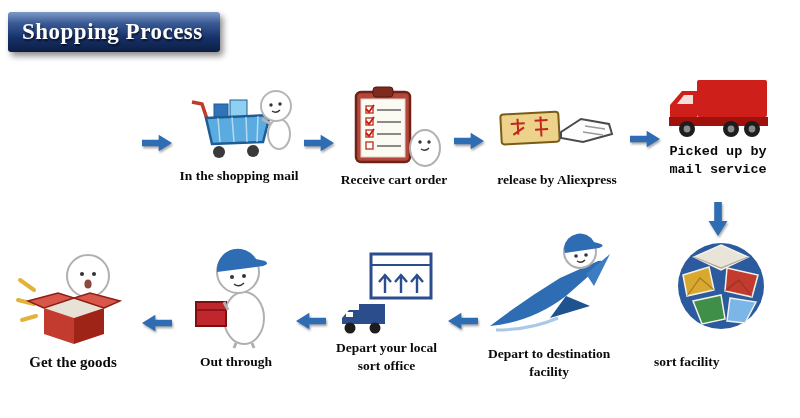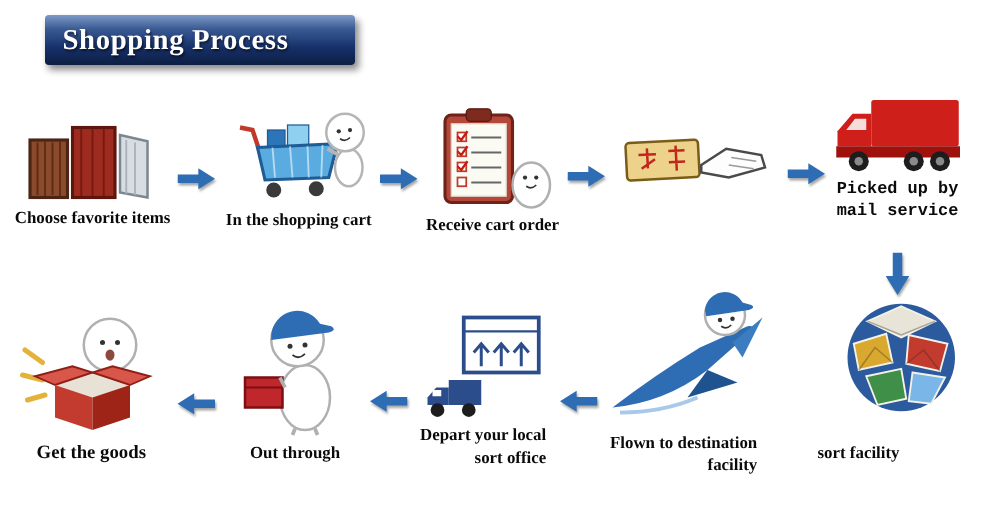--- a/index.html
+++ b/index.html
@@ -8,11 +8,11 @@
   #canvas { position:relative; width:800px; height:418px; background:#ffffff; overflow:hidden; }
 
   .banner {
-    position:absolute; left:8px; top:12px; width:248px; height:40px;
+    position:absolute; left:8px; top:12px; width:212px; height:40px;
     border-radius:3px;
     background:linear-gradient(180deg,#7d9ac7 0%,#3a5a94 28%,#16316a 65%,#0c1e42 100%);
     box-shadow:3px 4px 6px rgba(0,0,0,0.45);
-    display:flex; align-items:center; padding-left:14px;margin-left:28px;
+    display:flex; align-items:center; padding-left:14px;
   }
   .banner .title {
     color:#ffffff; font-size:23px; font-weight:bold; letter-spacing:0.5px;

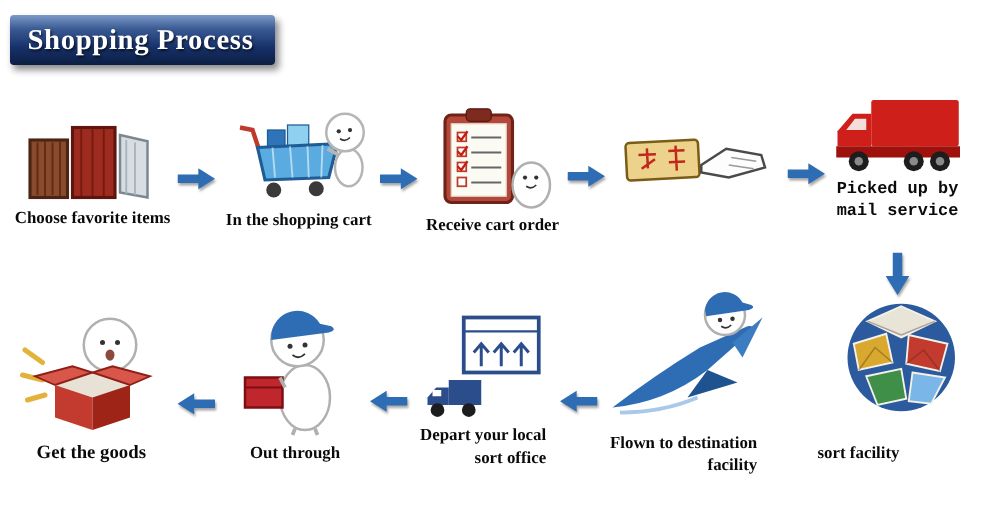--- a/index.html
+++ b/index.html
@@ -61,19 +61,6 @@
     <span class="title">Shopping Process</span>
   </div>
 
-  <div class="step" id="s1">
-    <span class="icon">
-      <svg width="110" height="66" viewBox="0 0 110 66">
-        <rect x="5" y="16" width="30" height="46" fill="#8a4a2b" stroke="#4c2413" stroke-width="2.5"></rect>
-        <path d="M11 18 V60 M17 17 V61 M23 18 V60 M29 17 V61" stroke="#5c2d15" stroke-width="1.5" fill="none"></path>
-        <rect x="39" y="6" width="34" height="56" fill="#9e2b1f" stroke="#5e150d" stroke-width="2.5"></rect>
-        <path d="M46 7 V61 M55 7 V61 M64 7 V61" stroke="#76190f" stroke-width="1.5" fill="none"></path>
-        <path d="M77 12 L99 17 V62 L77 58 Z" fill="#d8dde2" stroke="#7c8791" stroke-width="2"></path>
-        <path d="M82 16 V59 M89 18 V60" stroke="#aab2ba" stroke-width="1.5" fill="none"></path>
-      </svg>
-    </span>
-    <div class="label">Choose favorite items</div>
-  </div>
 
   <span class="arrow" id="a1">
     <svg width="30" height="22" viewBox="0 0 36 24">

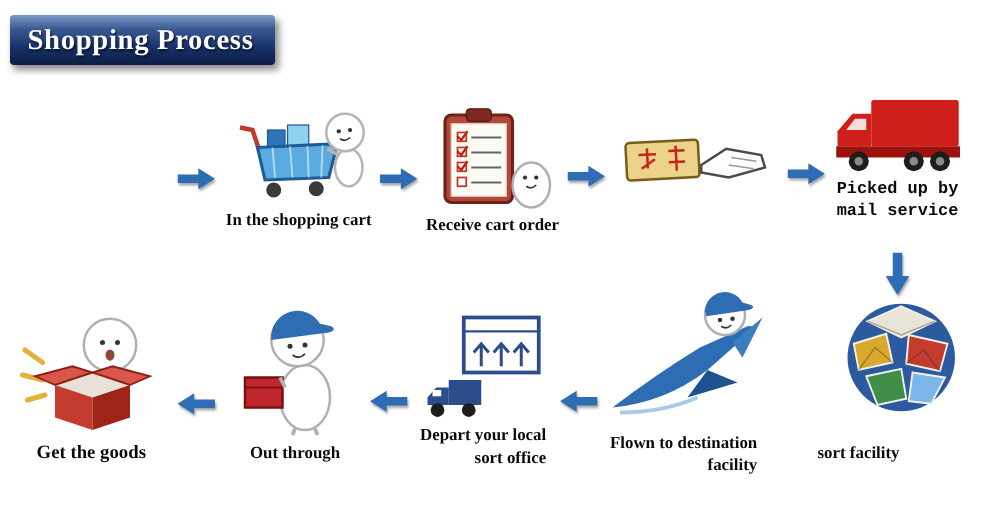--- a/index.html
+++ b/index.html
@@ -86,7 +86,7 @@
         <path d="M87 44 L78 39" stroke="#b5b5b5" stroke-width="3" fill="none"></path>
       </svg>
     </span>
-    <div class="label">In the shopping cart</div>
+    <div class="label">In the shopping mail</div>
   </div>
 
   <span class="arrow" id="a2">

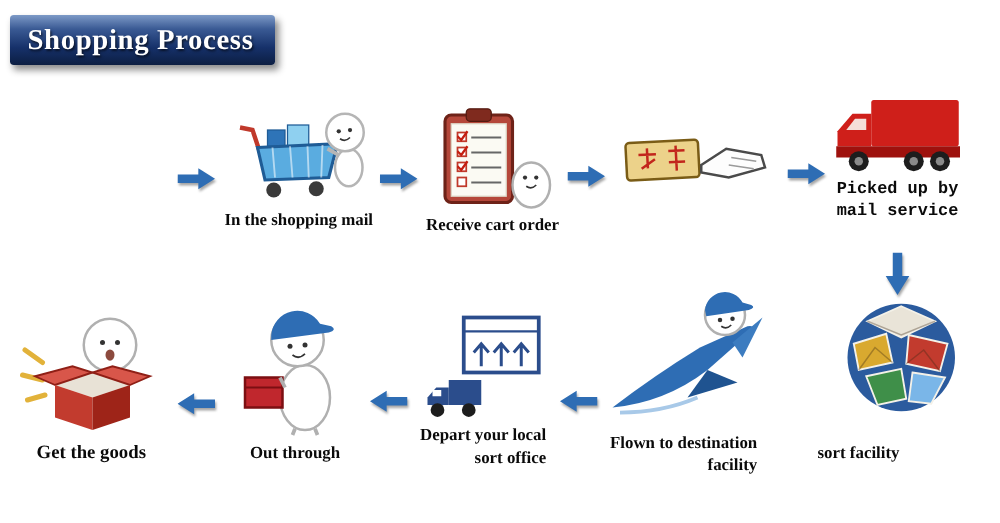--- a/index.html
+++ b/index.html
@@ -137,6 +137,7 @@
     </span>
     <div class="label wrap">
       <br>
+      <span>release by Aliexpress</span>
     </div>
   </div>
 

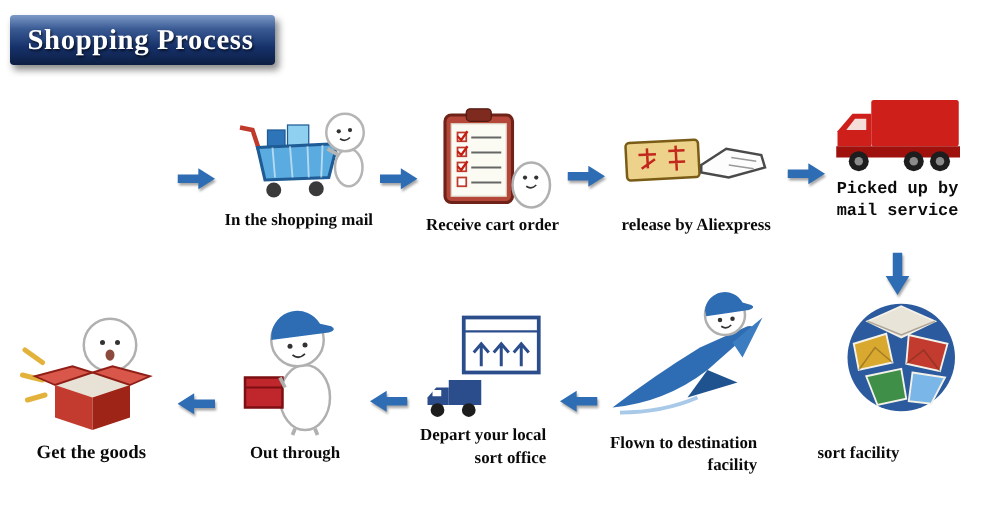--- a/index.html
+++ b/index.html
@@ -26,7 +26,7 @@
     line-height:1.3; margin-top:3px; white-space:nowrap;
   }
   .label.wrap { white-space:normal; }
-  .label.left { text-align:right; align-self:flex-start; margin-left:6px; }
+  .label.left { text-align:center; align-self:flex-start; margin-left:6px; }
   .label.lg { font-size:15px; }
 
   .arrow { position:absolute; line-height:0; filter:drop-shadow(1px 2px 1px rgba(0,0,0,0.35)); }

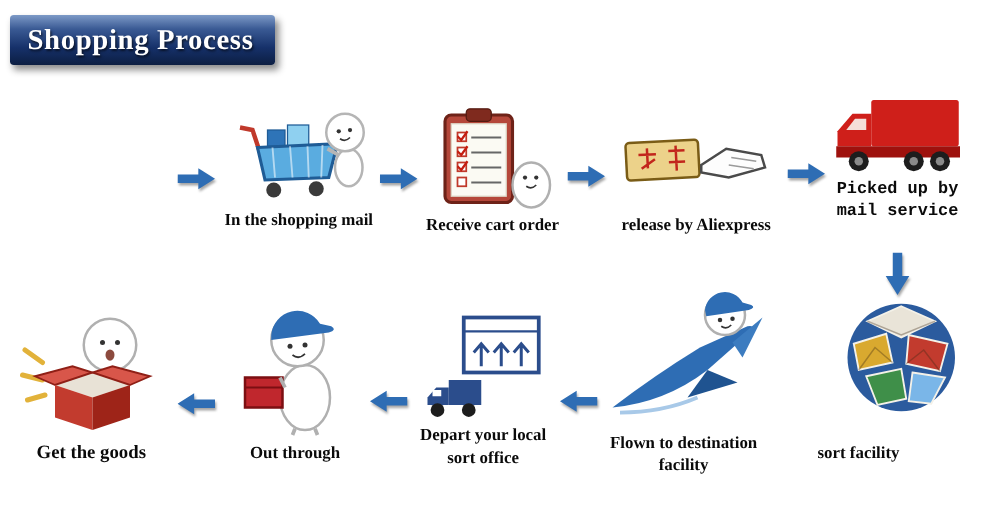--- a/index.html
+++ b/index.html
@@ -213,7 +213,7 @@
       </svg>
     </span>
     <div class="label wrap left">
-      <span>Flown to destination</span><br>
+      <span>Depart to destination</span><br>
       <span>facility</span>
     </div>
   </div>

